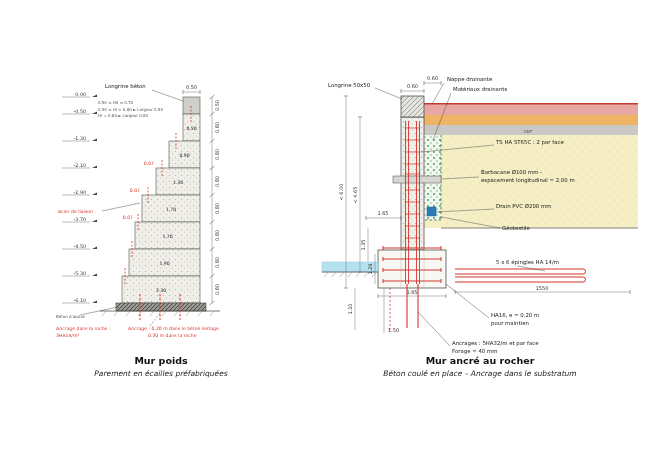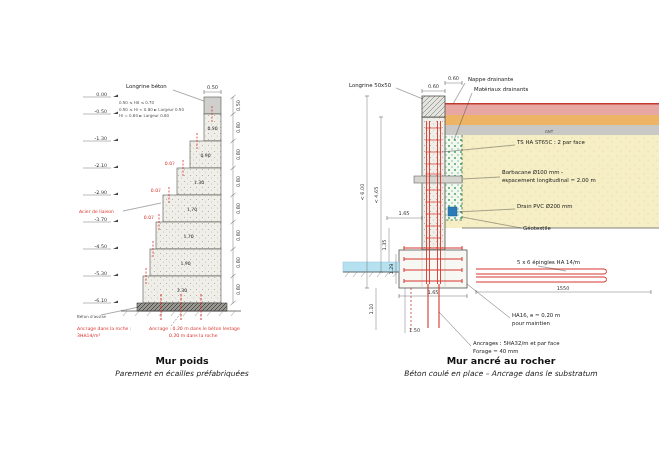--- a/index.html
+++ b/index.html
@@ -3,7 +3,7 @@
 <meta charset="utf-8">
 <style>
   html,body{margin:0;padding:0;background:#fff;}
-  .page{position:relative;width:638px;height:450px;background:#ffffff;overflow:hidden;padding-left:21px;}
+  .page{position:relative;width:638px;height:450px;background:#ffffff;overflow:hidden;}
   svg{font-family:"DejaVu Sans",sans-serif;}
   .t-main{font-size:9.5px;font-weight:bold;fill:#111;}
   .t-sub{font-size:7.5px;font-style:italic;fill:#222;}

